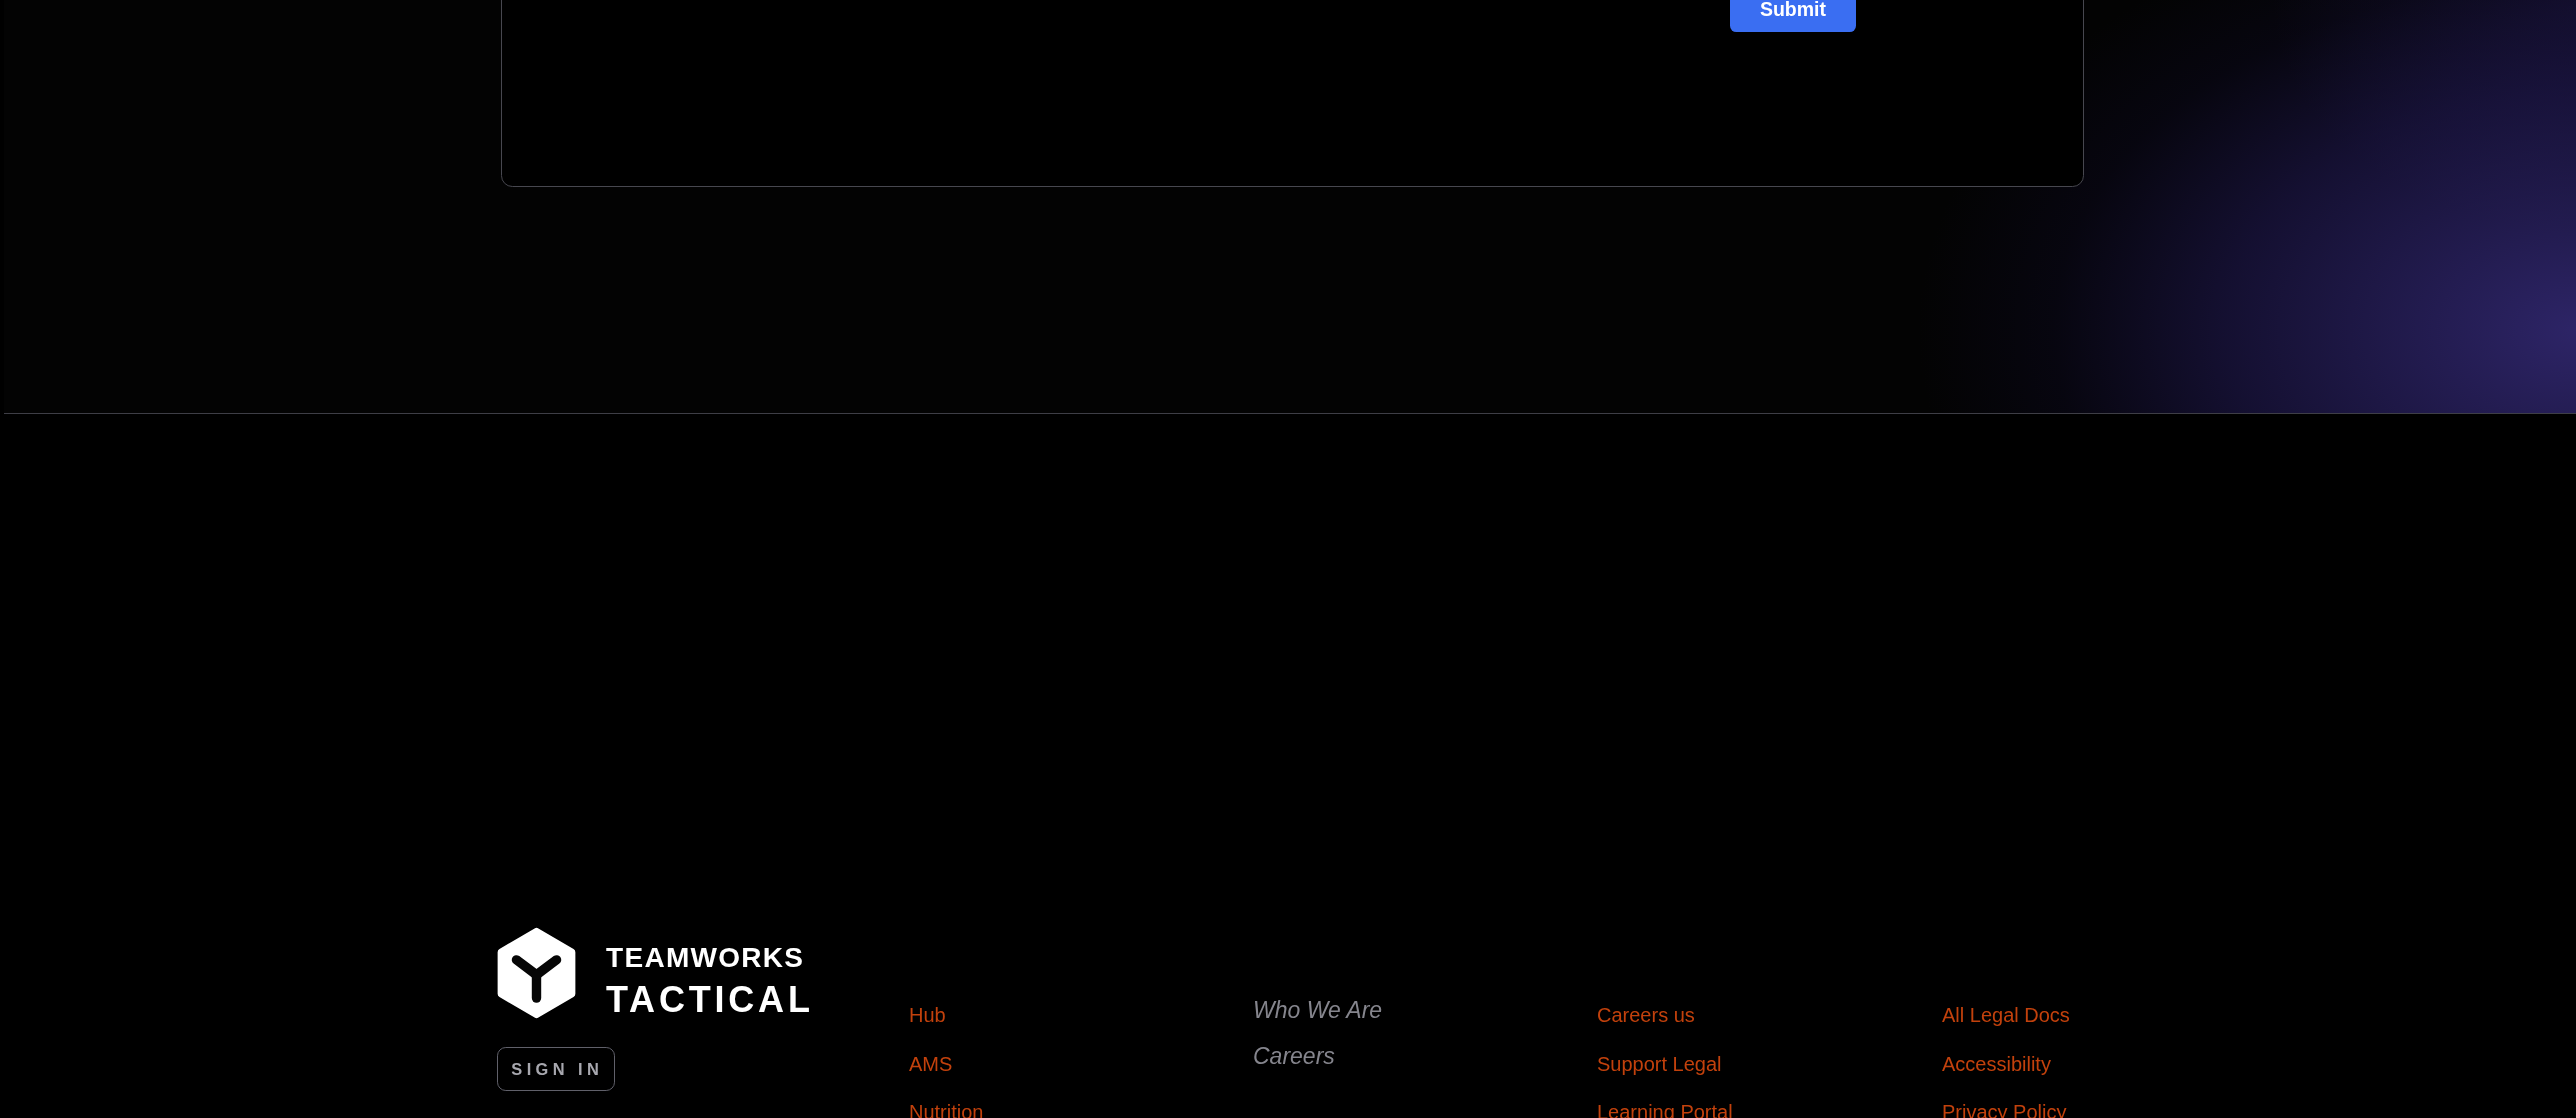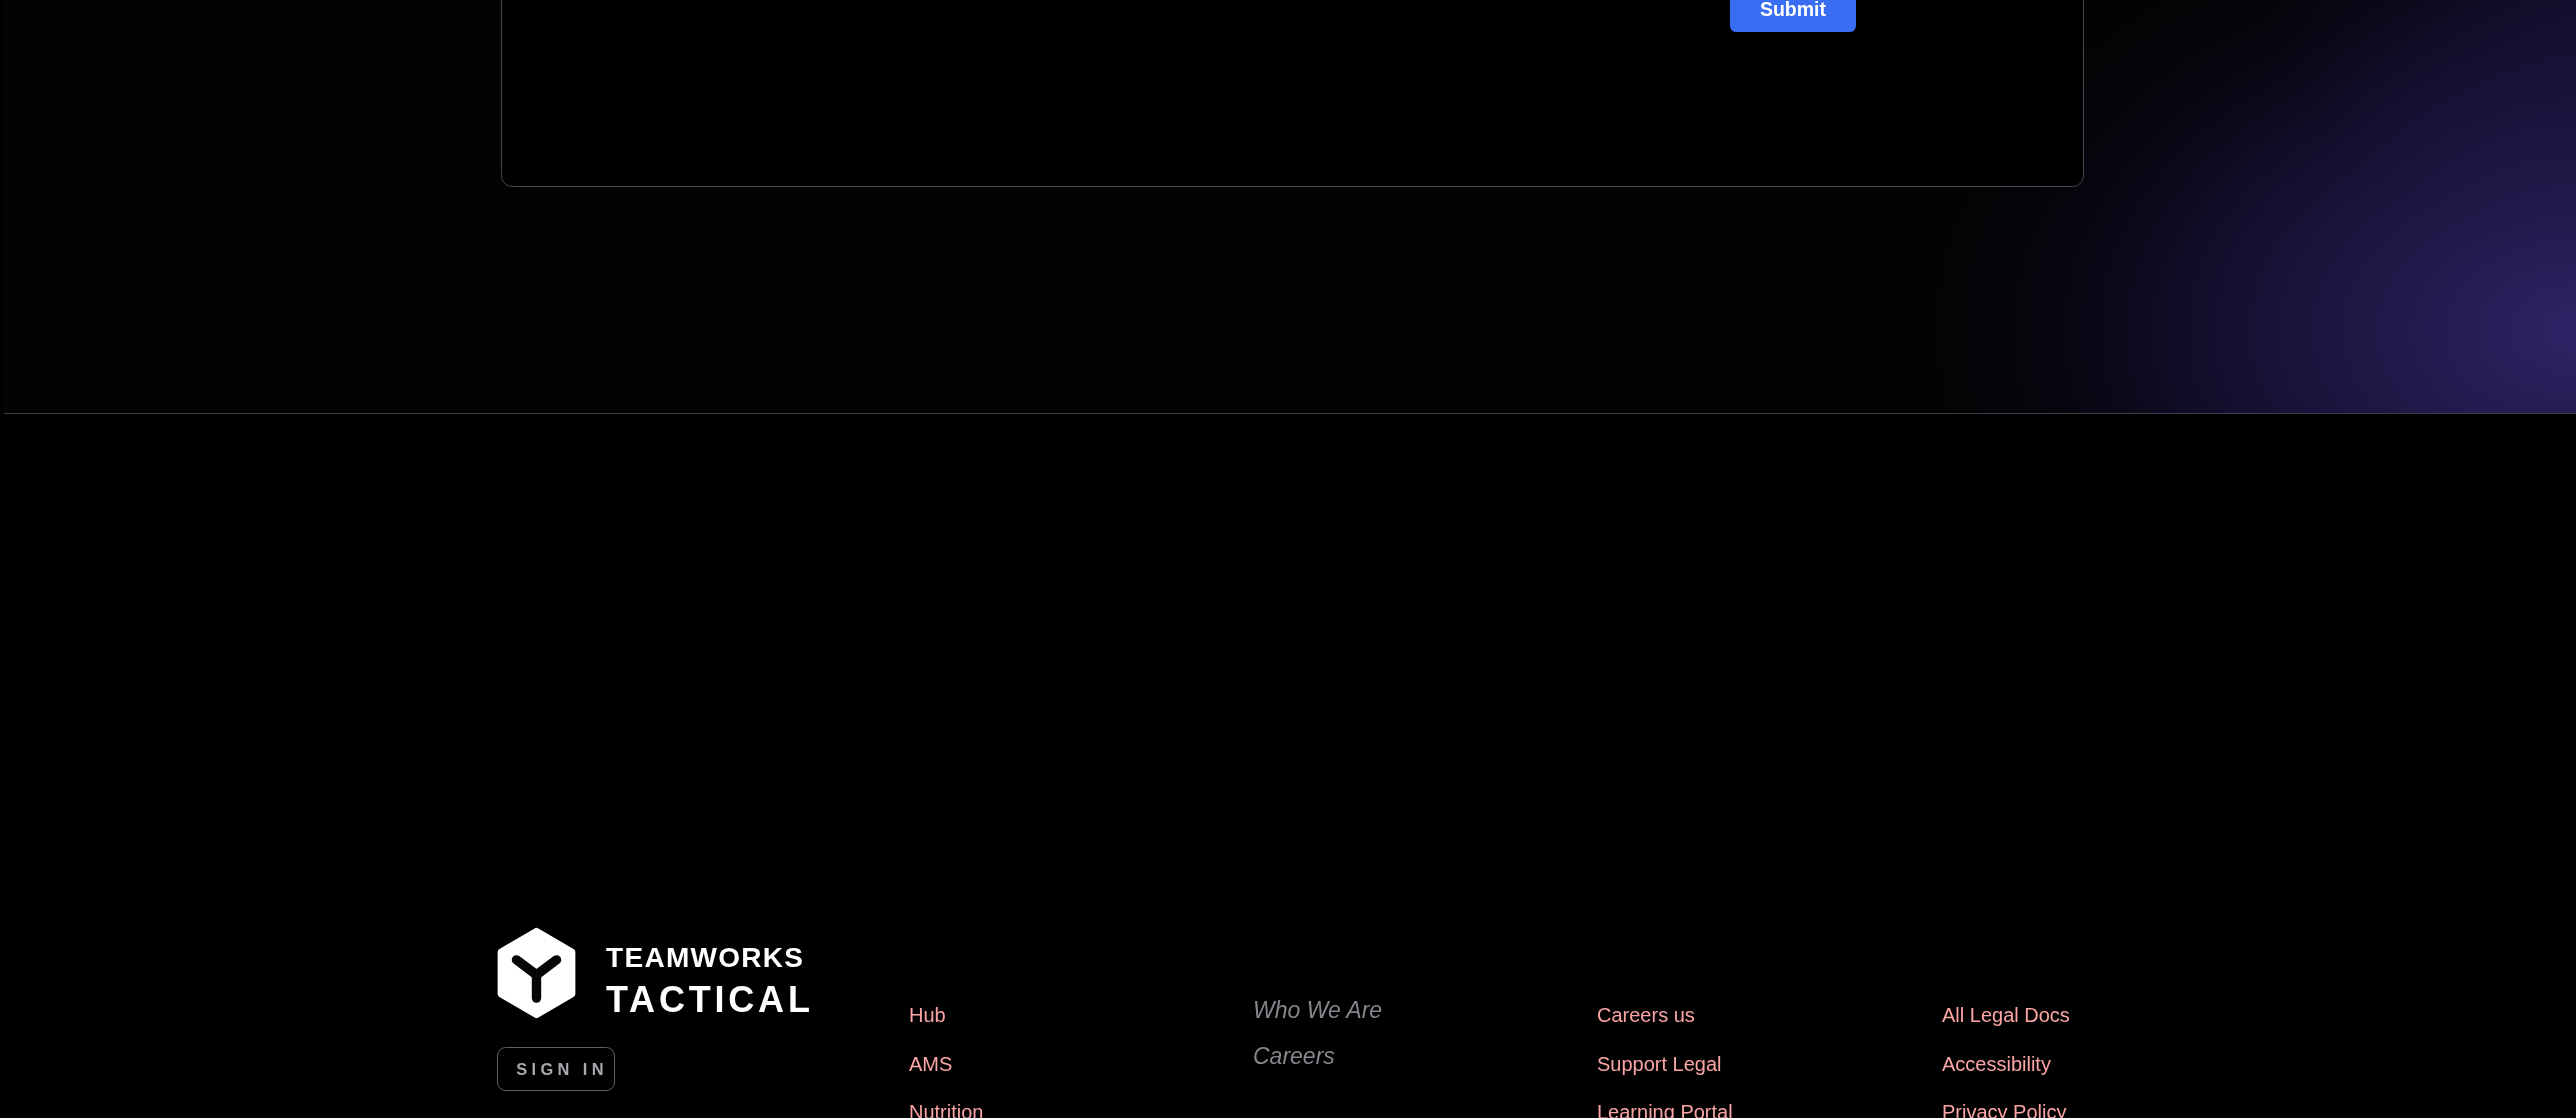--- a/index.html
+++ b/index.html
@@ -56,7 +56,7 @@
   .nav-col{position:absolute;list-style:none;margin:0;padding:0;}
   .nav-col li{margin:0 0 24.5px 0;line-height:20px;}
   .nav-col a{
-    color:#fca5a5;font-size:20px;text-decoration:none;display:inline-block;cursor:pointer;
+    color:#c2410c;font-size:20px;text-decoration:none;display:inline-block;cursor:pointer;
   }
   .nav-col-1{left:909px;top:589px;}
   .nav-col-2{left:1253px;top:582px;}

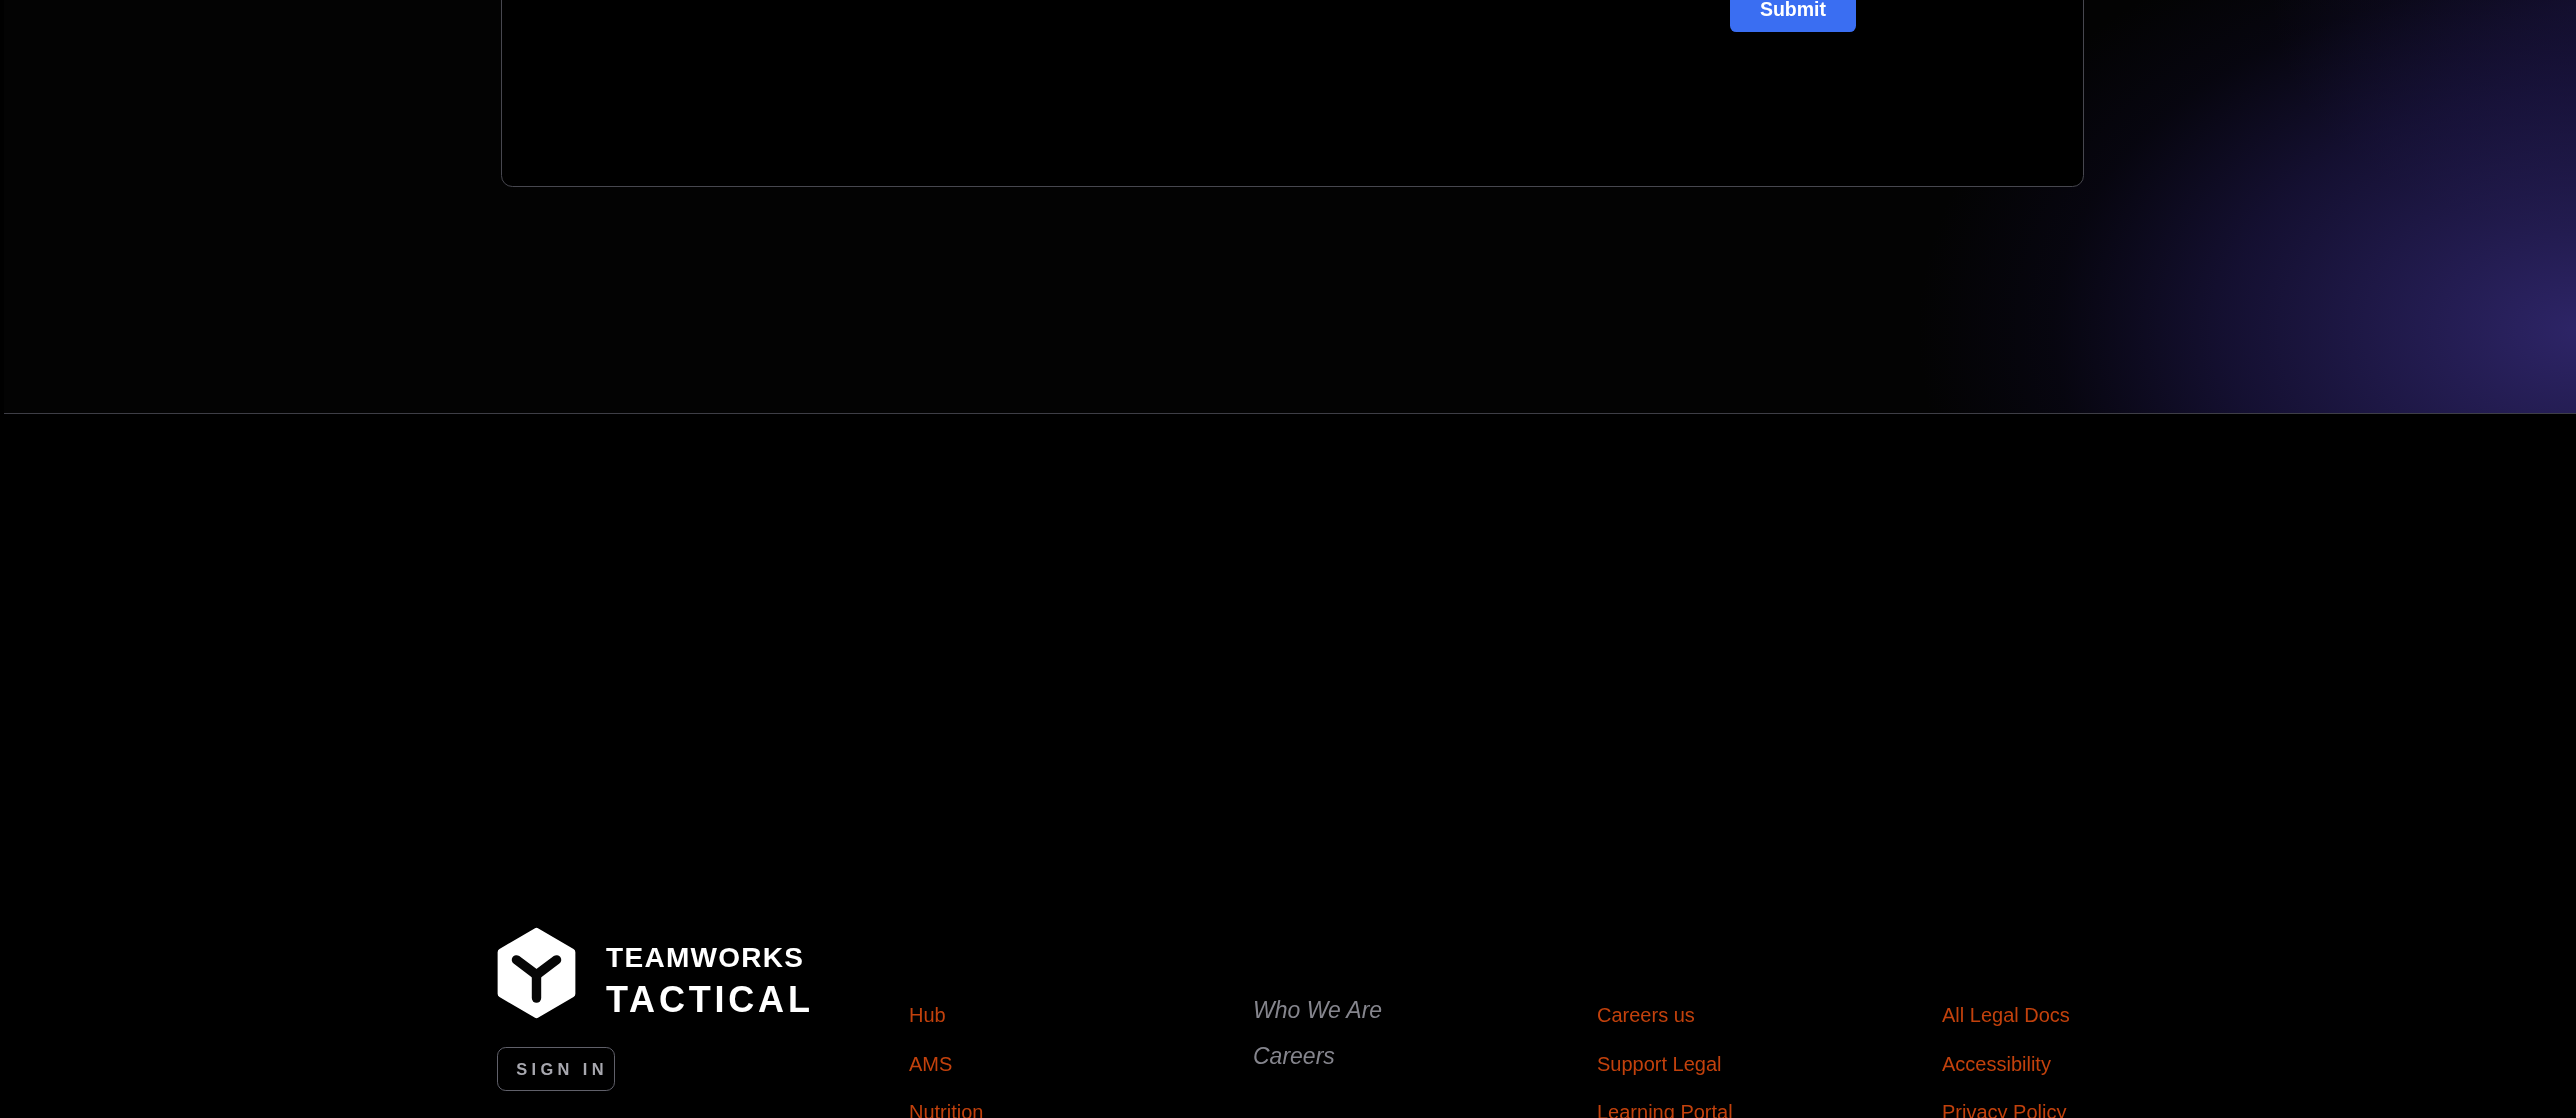--- a/index.html
+++ b/index.html
@@ -50,7 +50,7 @@
     background:transparent;border:1.6px solid #60606a;border-radius:8.8px;
     color:#a8a8af;font-family:"Liberation Sans", sans-serif;
     font-size:16.4px;font-weight:600;letter-spacing:4.4px;
-    box-sizing:border-box;cursor:pointer;text-indent:2.5px;text-align:right;
+    box-sizing:border-box;cursor:pointer;text-indent:2.5px;
   }
   
   .nav-col{position:absolute;list-style:none;margin:0;padding:0;}

